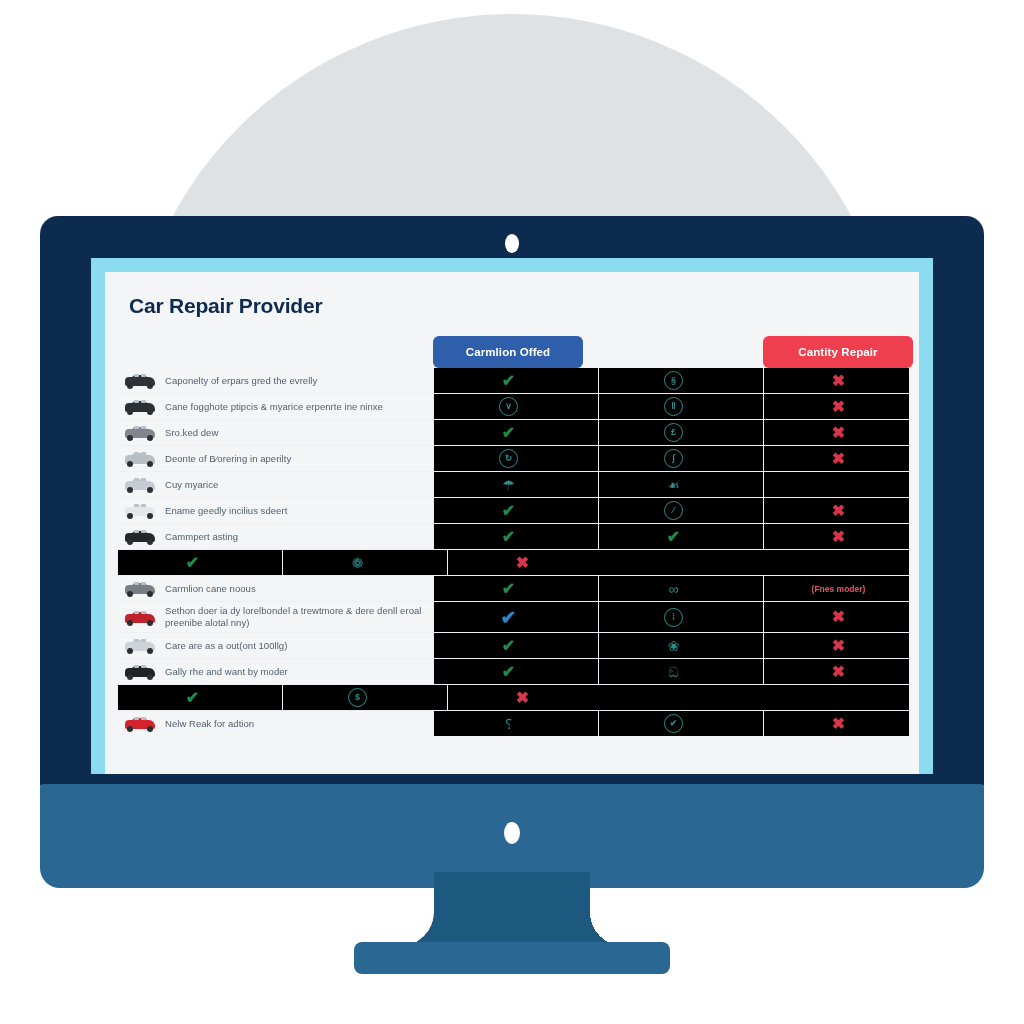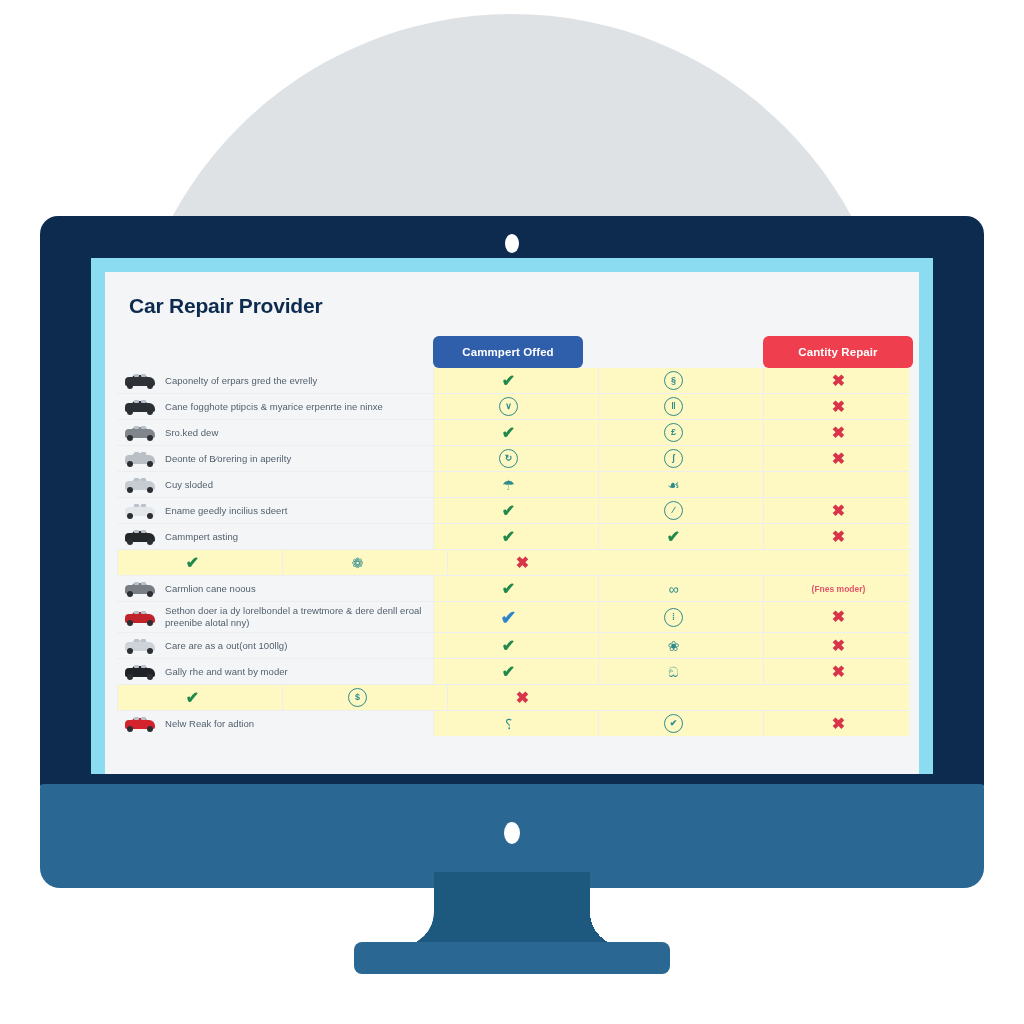--- a/index.html
+++ b/index.html
@@ -194,7 +194,7 @@
             <div class="cmp-table">
 
               <div class="col-headers">
-                <div class="col-head c1">Cammpert Offed</div>
+                <div class="col-head c1">Carmlion Offed</div>
                 <div class="col-head c2">Yearn Varluel Servie</div>
                 <div class="col-head c3">Cantity Repair</div>
               </div>

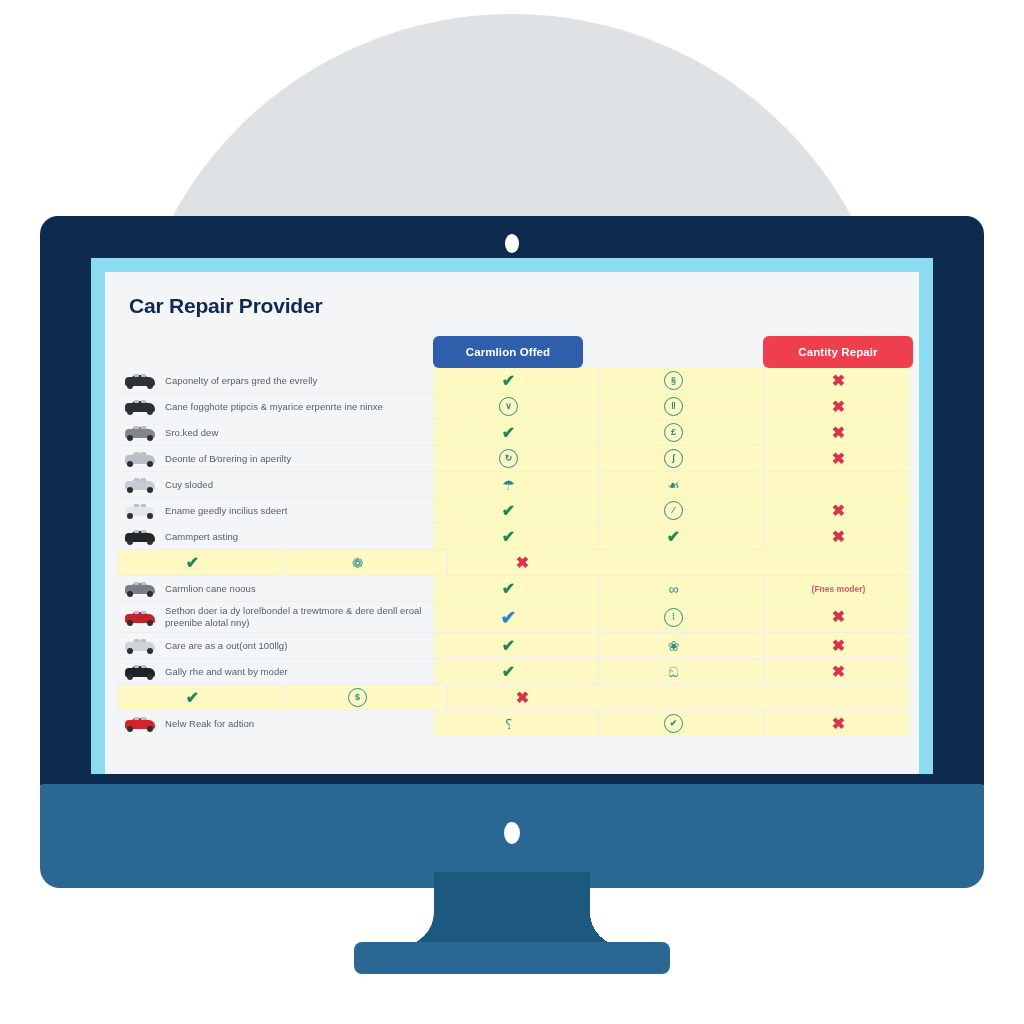--- a/index.html
+++ b/index.html
@@ -108,7 +108,7 @@
 
   .rows{
     position:absolute;left:0;top:32px;right:0;
-    background:#fef9c3;
+    background:#000000;
   }
   .row{
     display:flex;align-items:stretch;

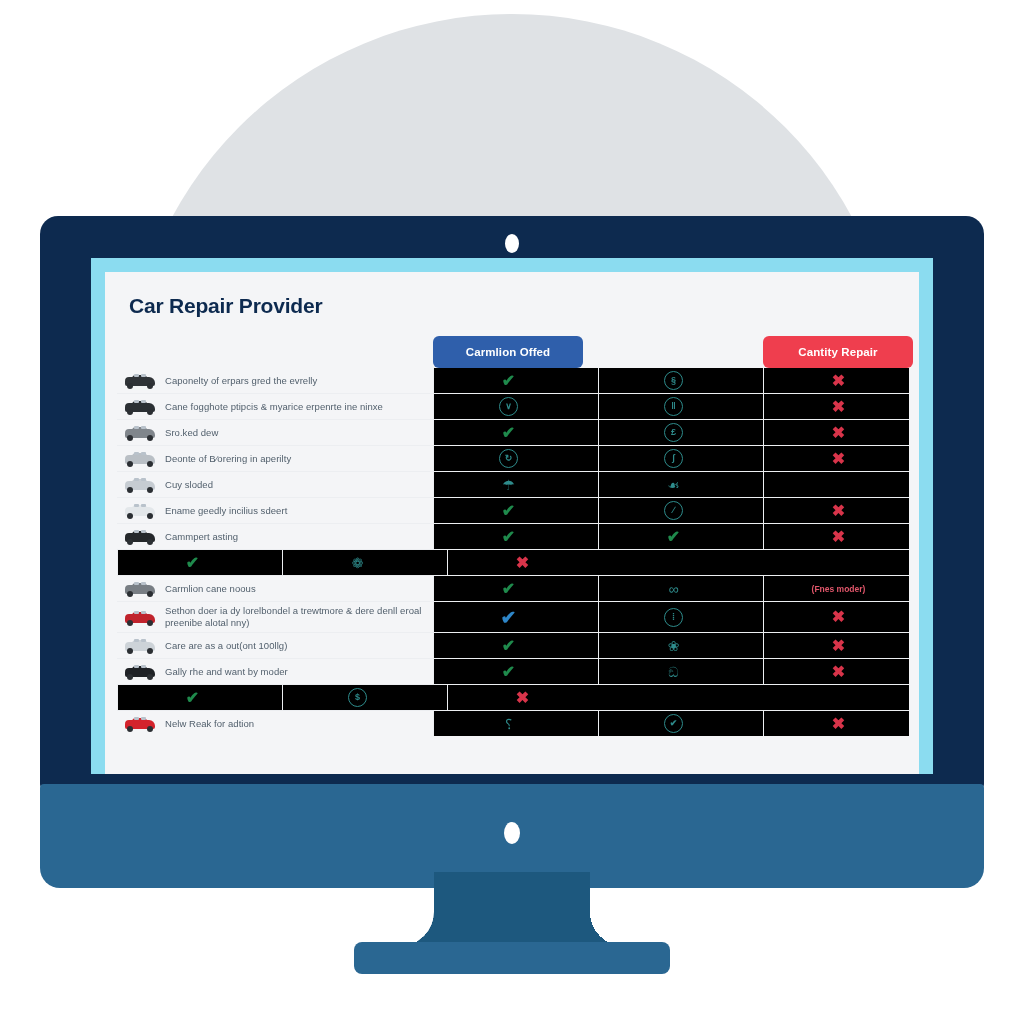--- a/index.html
+++ b/index.html
@@ -298,7 +298,7 @@
                         <div class="t1"></div>
                         <div class="t2"></div>
                       </div>
-                      <div class="lbl-text">Cuy sloded</div>
+                      <div class="lbl-text">Cuy myarice</div>
                     </div>
                     <div class="cell first">
                       <span class="icon-glyph">☂</span>

